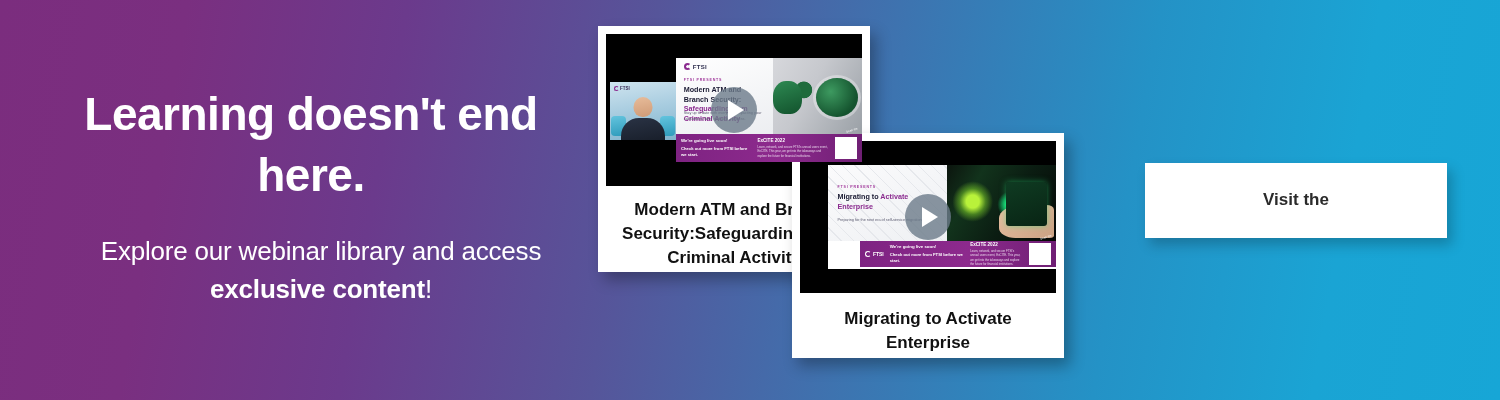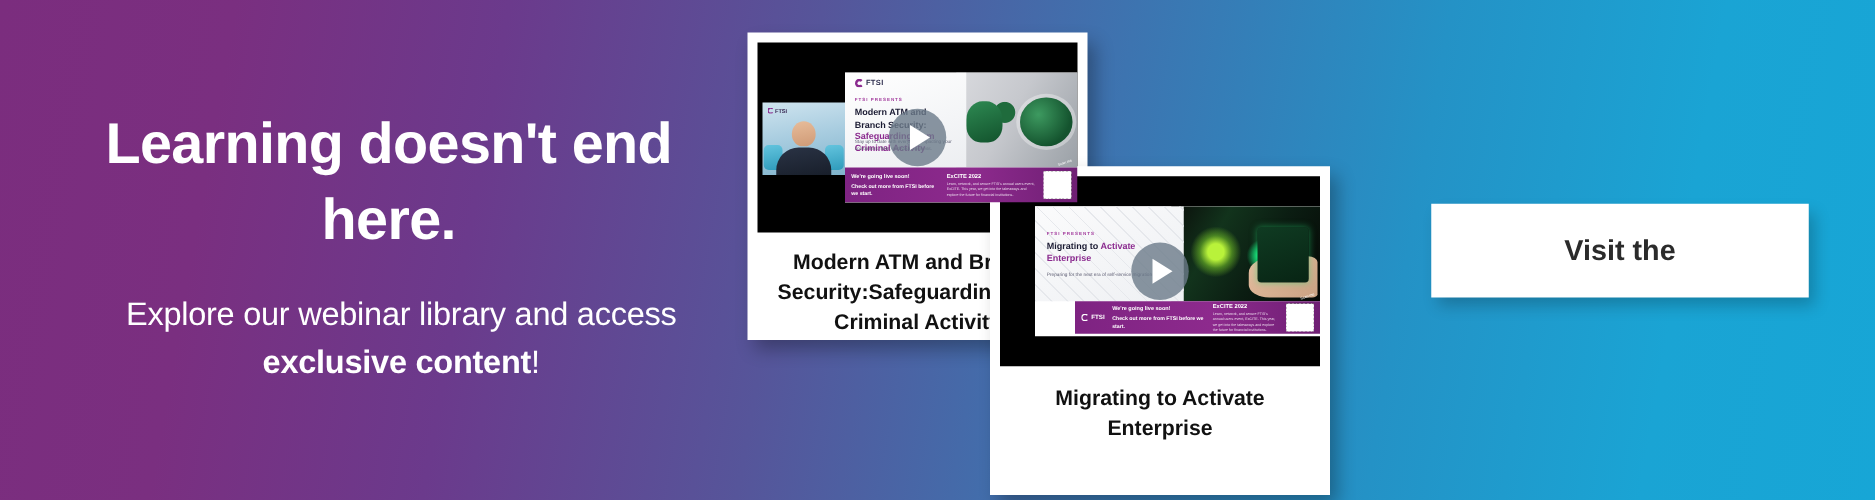--- a/index.html
+++ b/index.html
@@ -55,7 +55,7 @@
   #card-atm .card-thumb { width:256px; height:152px; }
   #card-atm .card-title { font-size:17px; padding:12px 6px 0 6px; }
 
-  #card-migrate { left:792px; top:133px; width:272px; height:263px; padding:8px 8px 4px 8px; }
+  #card-migrate { left:792px; top:133px; width:272px; height:225px; padding:8px 8px 4px 8px; }
   #card-migrate .card-thumb { width:256px; height:152px; }
   #card-migrate .card-title { font-size:17px; padding:14px 6px 0 6px; }
 

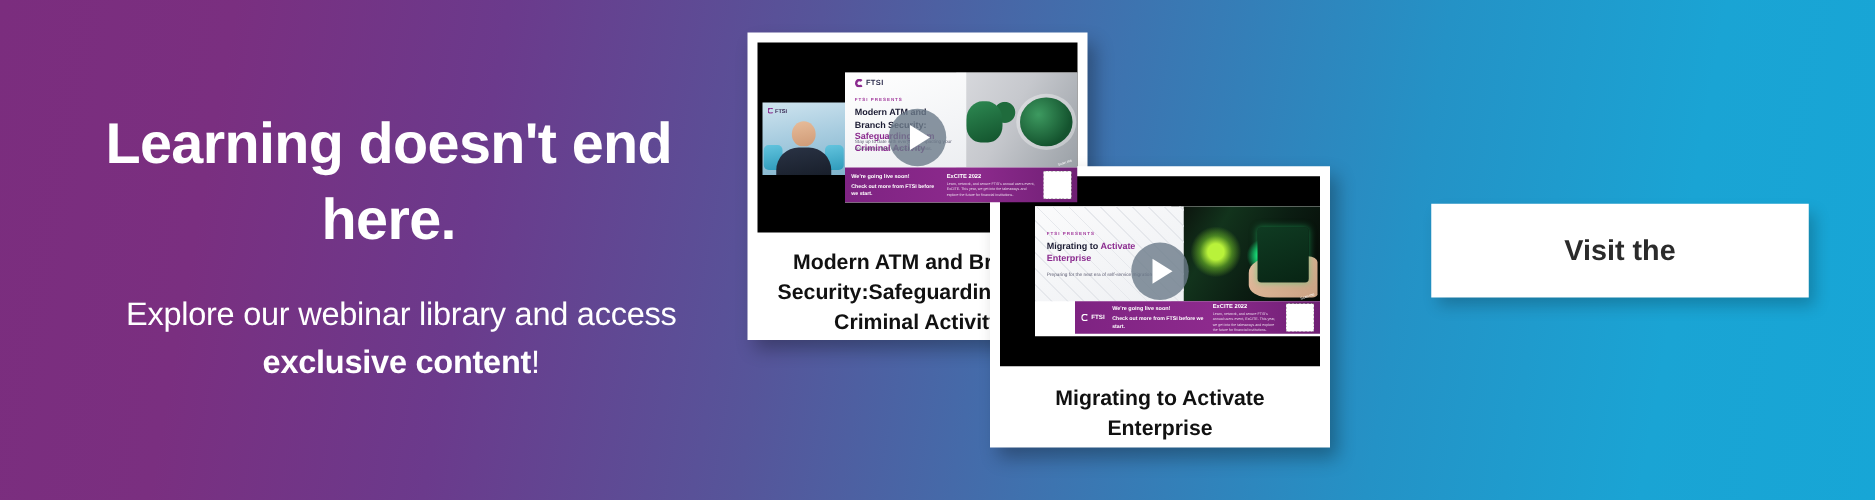--- a/index.html
+++ b/index.html
@@ -196,7 +196,7 @@
     cursor:pointer;
   }
   #cta .cta-label {
-    color:#2b2b2b; font-size:23px; font-weight:bold; text-align:left; line-height:1.35;
+    color:#2b2b2b; font-size:17px; font-weight:bold; text-align:left; line-height:1.35;
   }
 </style>
 </head>

